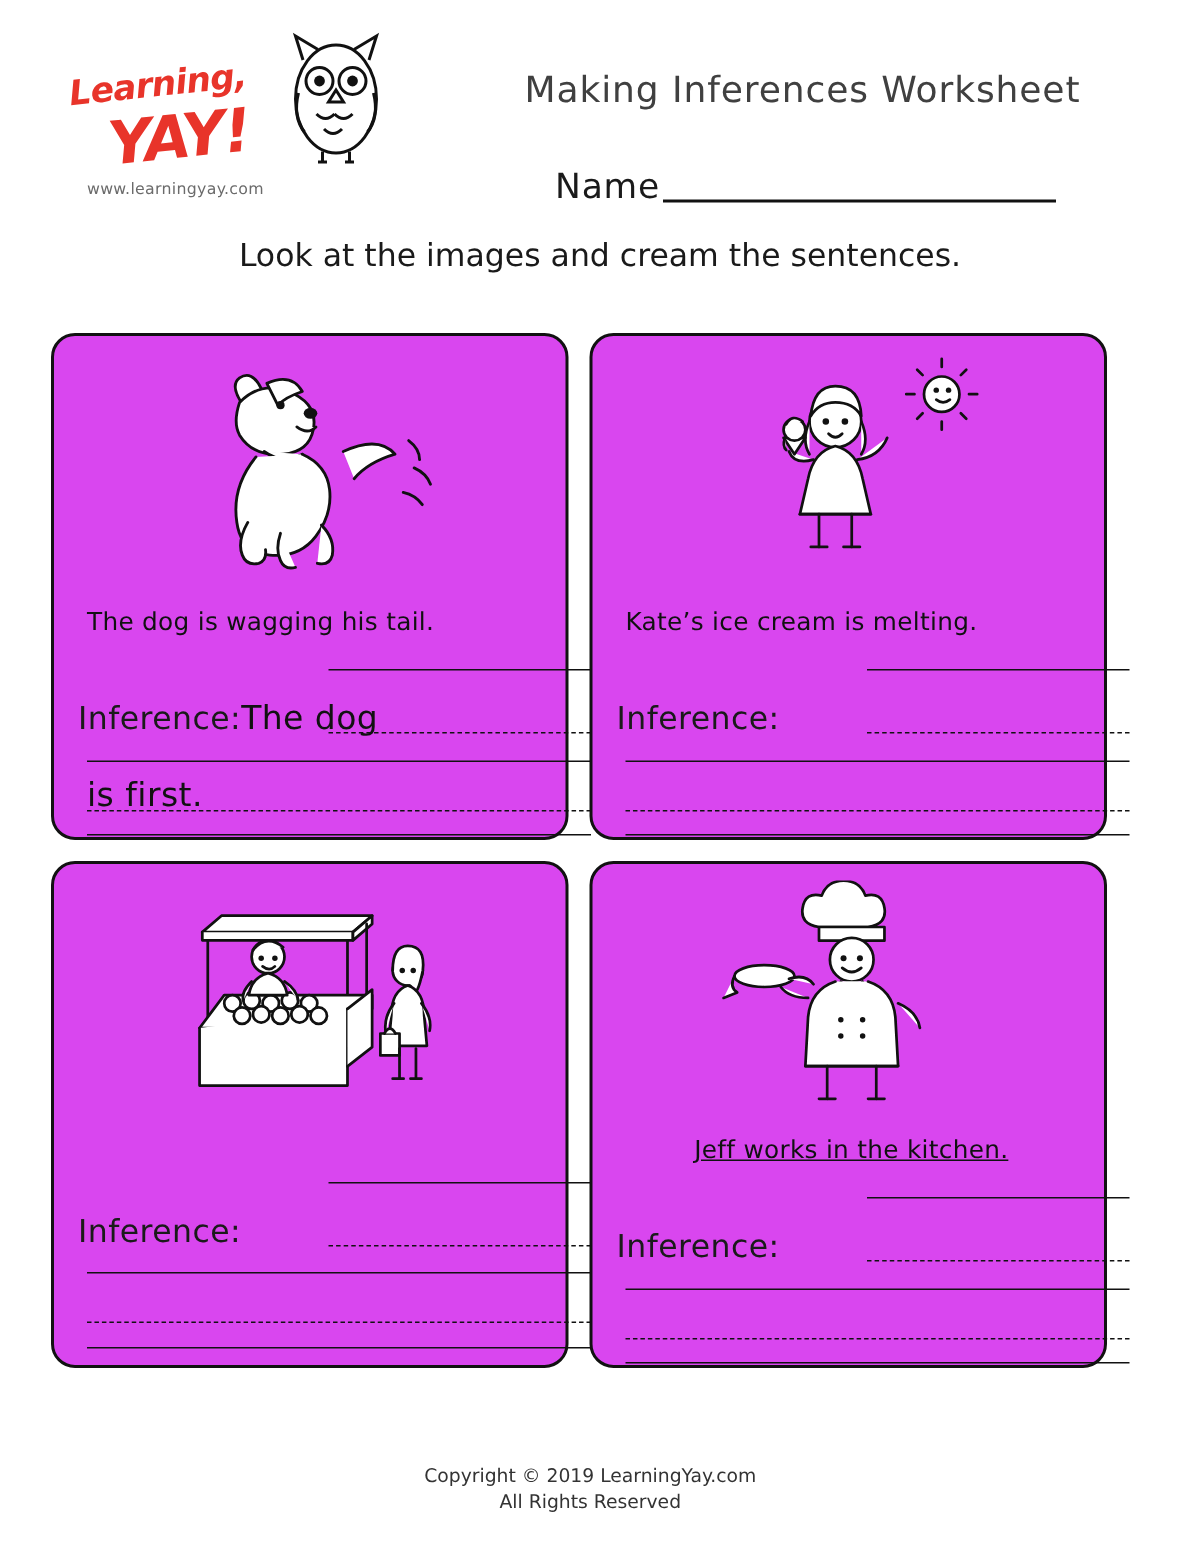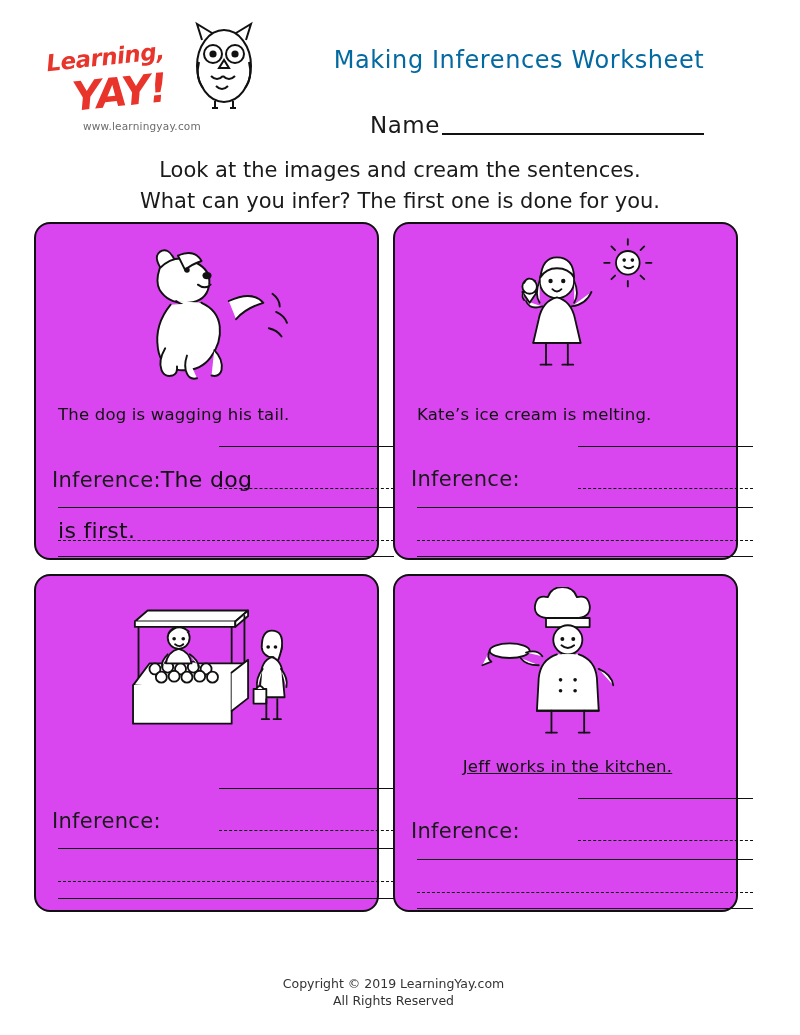--- a/index.html
+++ b/index.html
@@ -70,13 +70,13 @@
 
   .worksheet-title {
     position: absolute;
-    left: 284px;
+    left: 300px;
     top: 46px;
     width: 470px;
     text-align: center;
     font-size: 24px;
     letter-spacing: 0.6px;
-    color: #0369a1;
+    color: #404040;
   }
   .name-row {
     position: absolute;

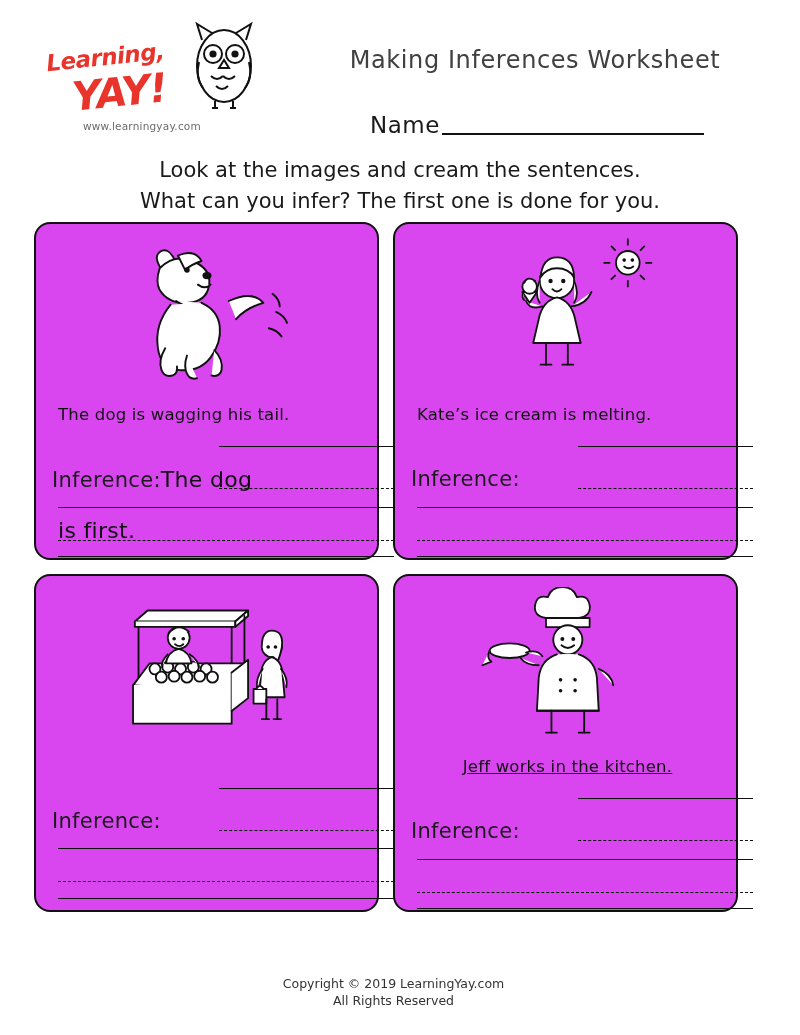--- a/index.html
+++ b/index.html
@@ -54,7 +54,7 @@
   }
   .logo-url {
     position: absolute;
-    left: 47px;
+    left: 22px;
     top: 106px;
     font-size: 10.5px;
     color: #6b6b6b;

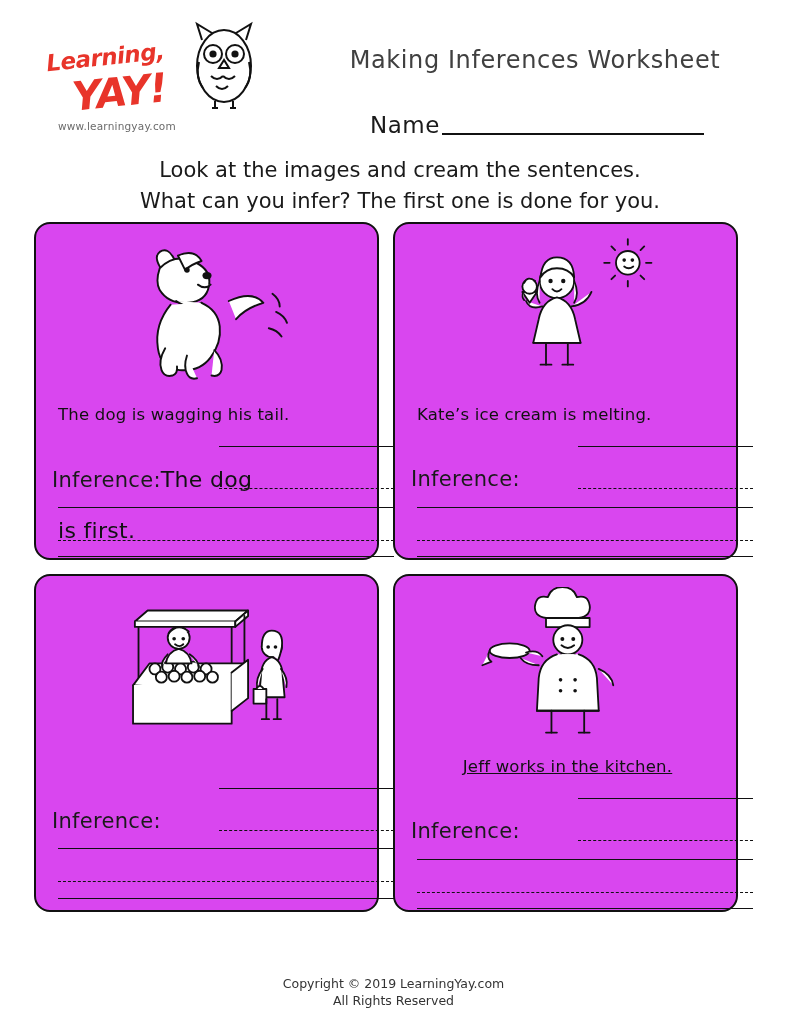--- a/index.html
+++ b/index.html
@@ -243,7 +243,6 @@
 
 <div class="instructions">
   <div>Look at the images and cream the sentences.</div>
-  <div>What can you infer? The first one is done for you.</div>
 </div>
 
 <div class="grid">

